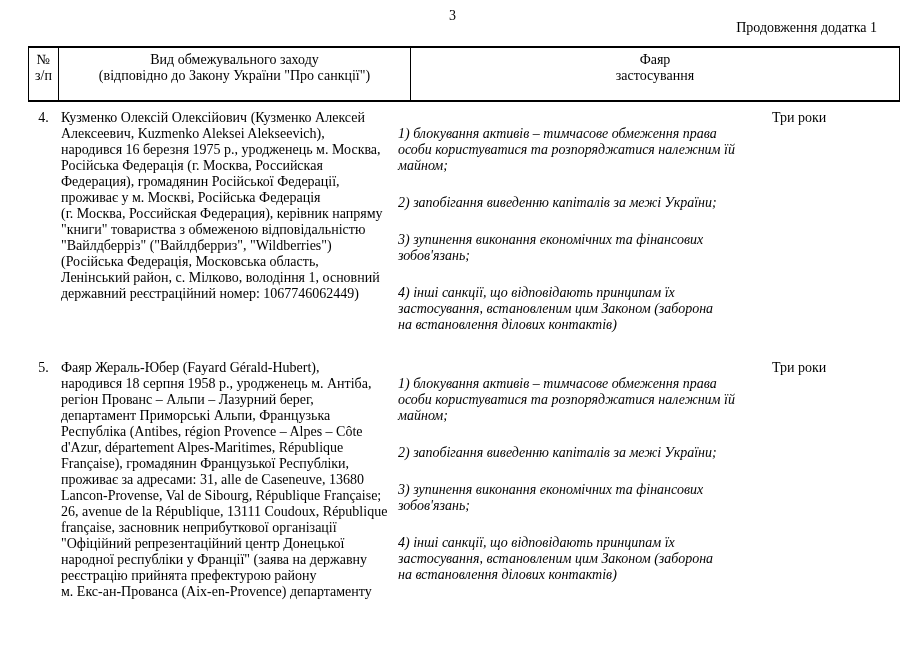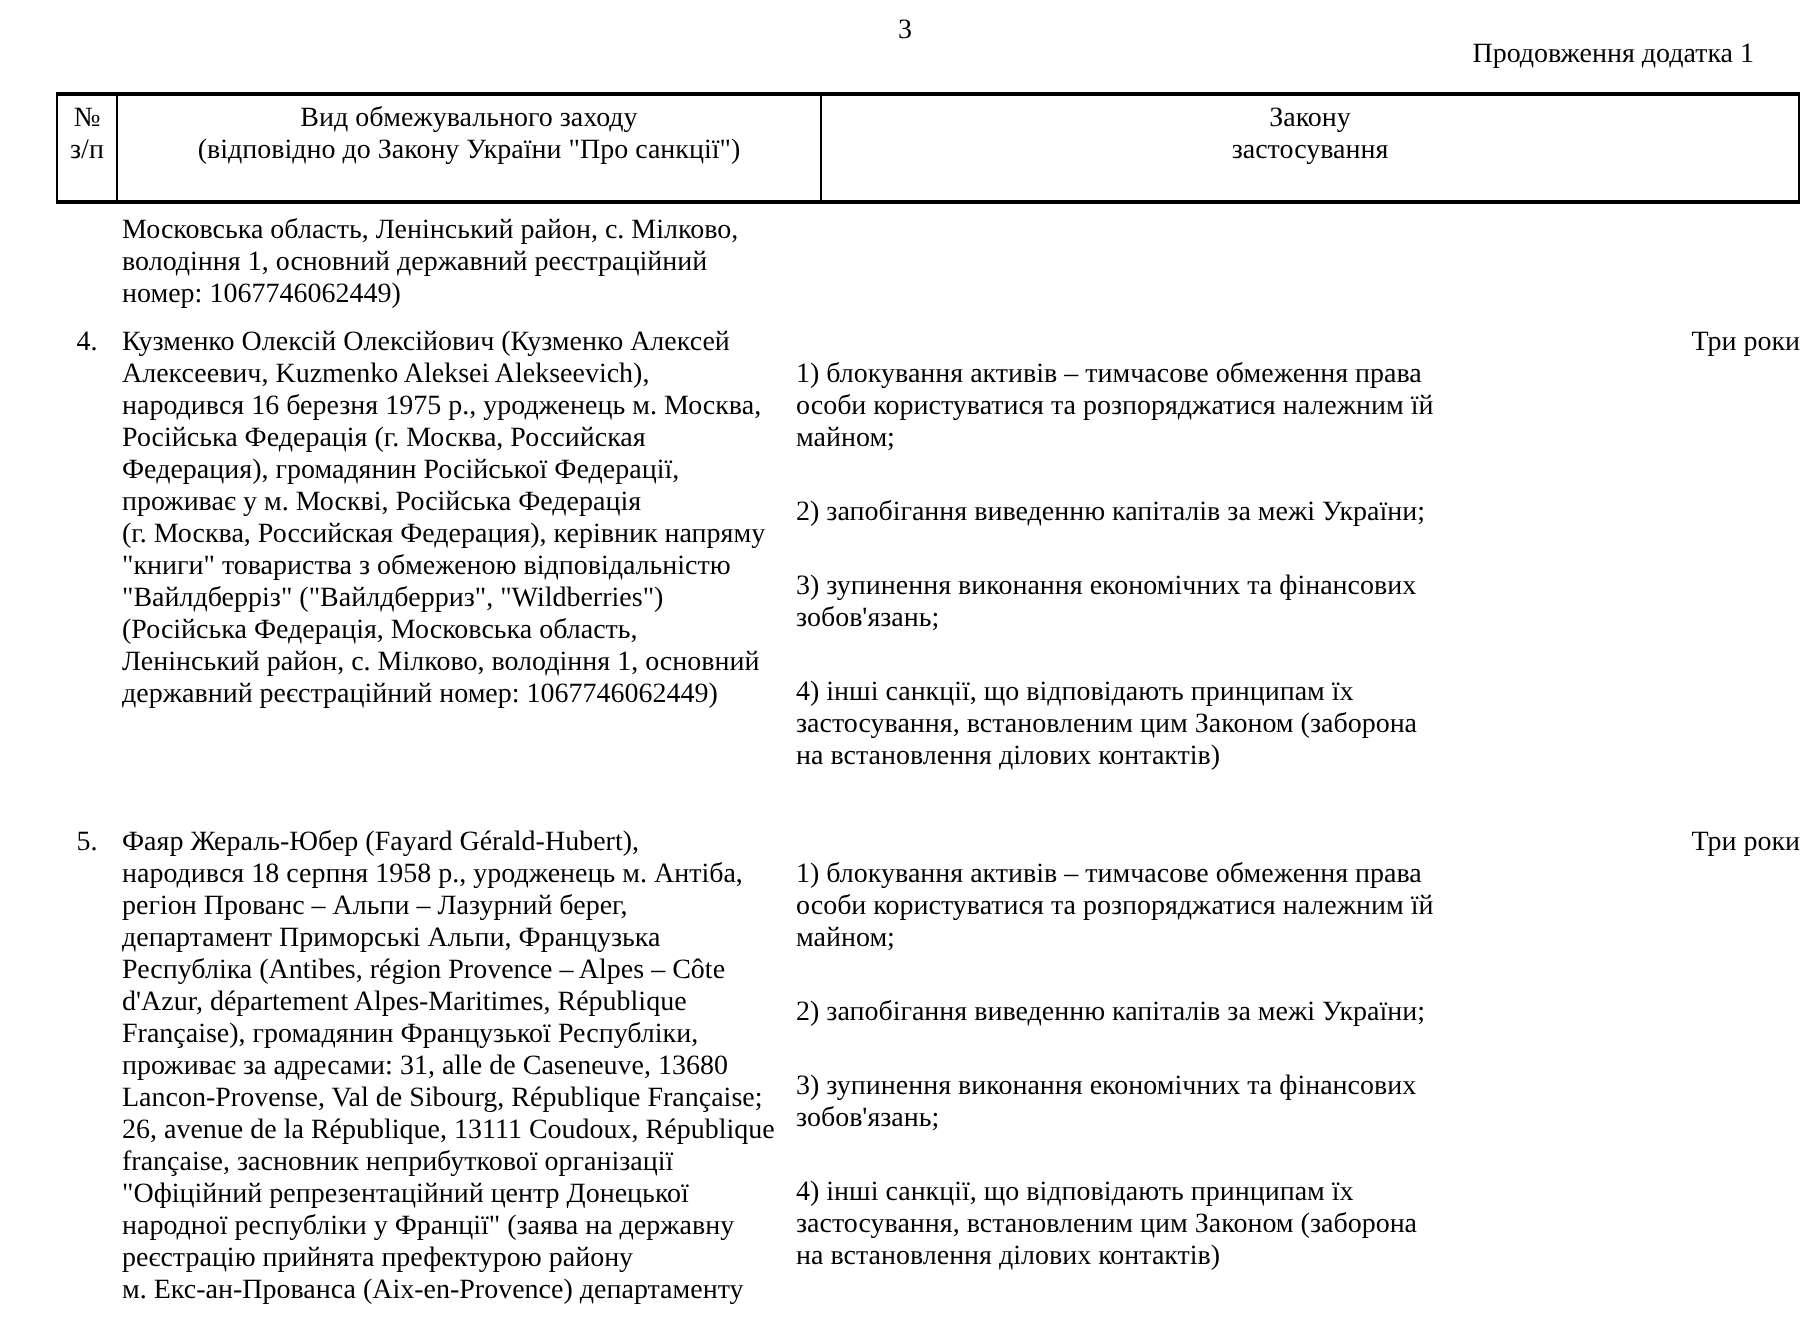--- a/index.html
+++ b/index.html
@@ -93,7 +93,7 @@
 з/п</div>
     <div class="th col-meas sep">Вид обмежувального заходу
 (відповідно до Закону України "Про санкції")</div>
-    <div class="th col-term">Закону
+    <div class="th col-term">Фаяр
 застосування</div>
   </div>
 

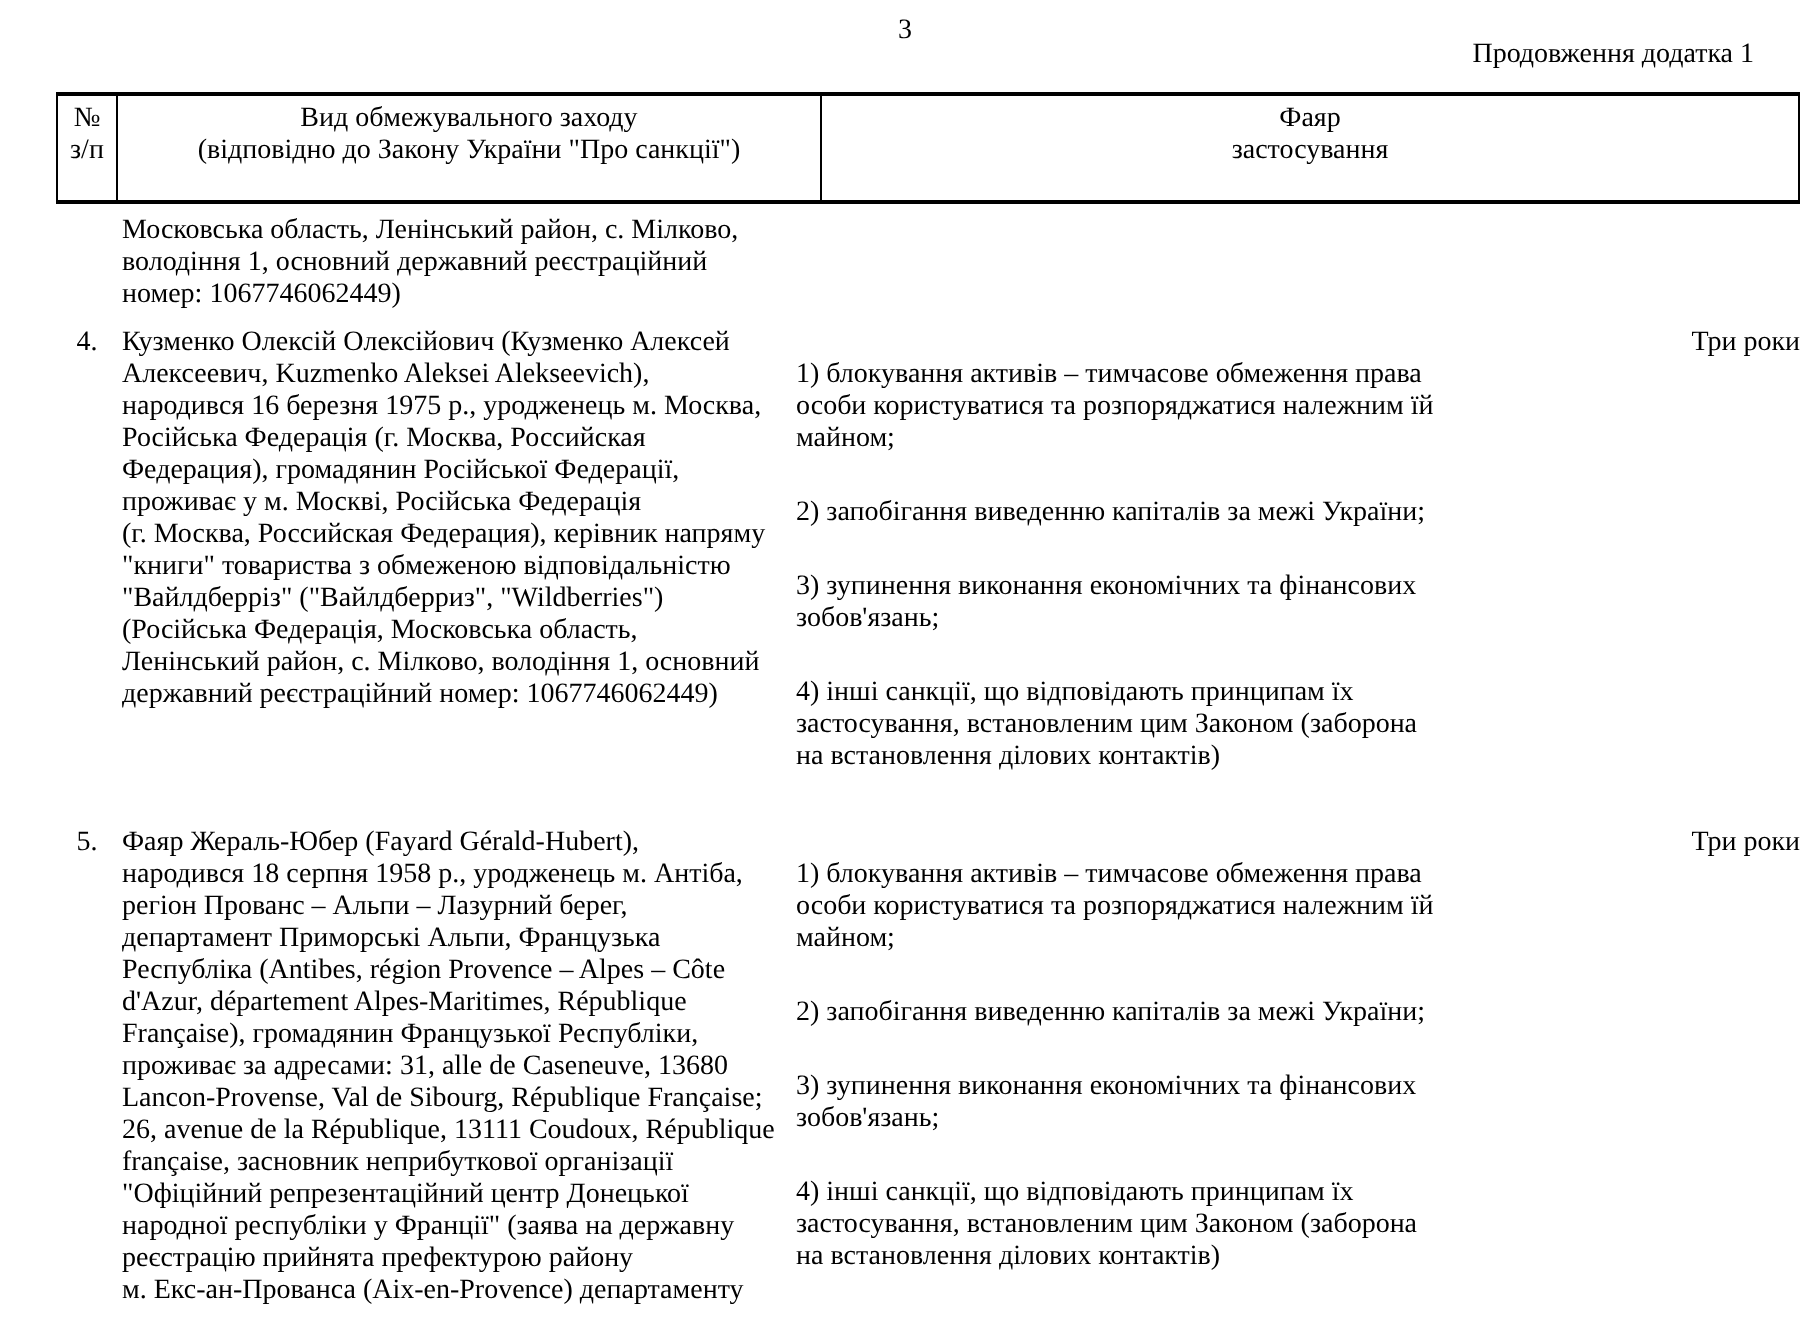--- a/index.html
+++ b/index.html
@@ -97,14 +97,6 @@
 застосування</div>
   </div>
 
-  <div class="trow cont">
-    <div class="td col-num"></div>
-    <div class="td col-name">Московська область, Ленінський район, с. Мілково,
-володіння 1, основний державний реєстраційний
-номер: 1067746062449)</div>
-    <div class="td col-meas"></div>
-    <div class="td col-term"></div>
-  </div>
 
   <div class="trow r4">
     <div class="td col-num">4.</div>

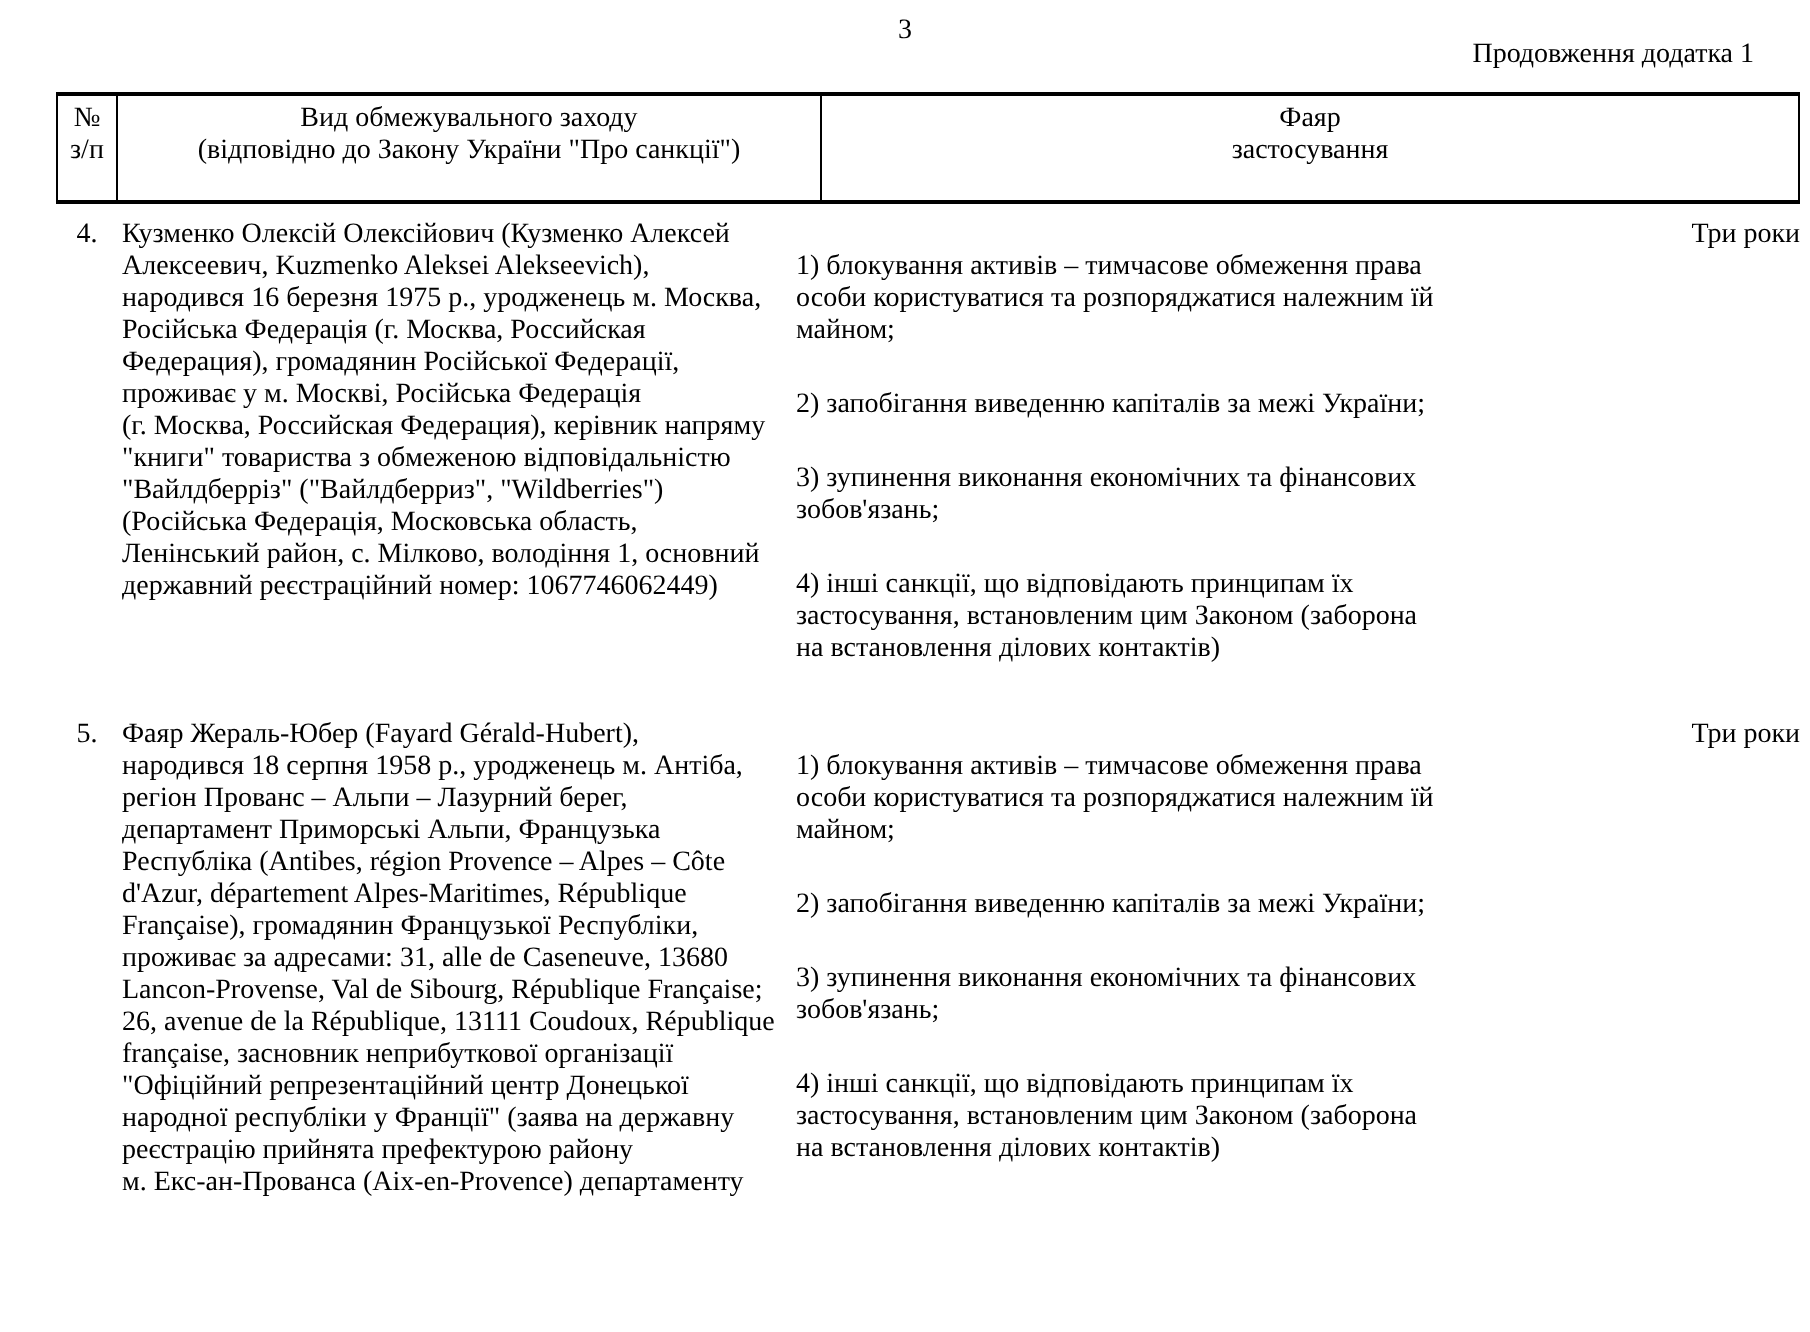--- a/index.html
+++ b/index.html
@@ -72,7 +72,7 @@
   .td.col-num  { text-align: center; }
   .td.col-name { padding-left: 2px; }
   .td.col-meas { padding-left: 2px; }
-  .td.col-term { padding-left: 23px; text-align: right; }
+  .td.col-term { padding-left: 23px; }
   .td.col-meas p {
     margin: 0 0 5px 0;
     white-space: pre-line;

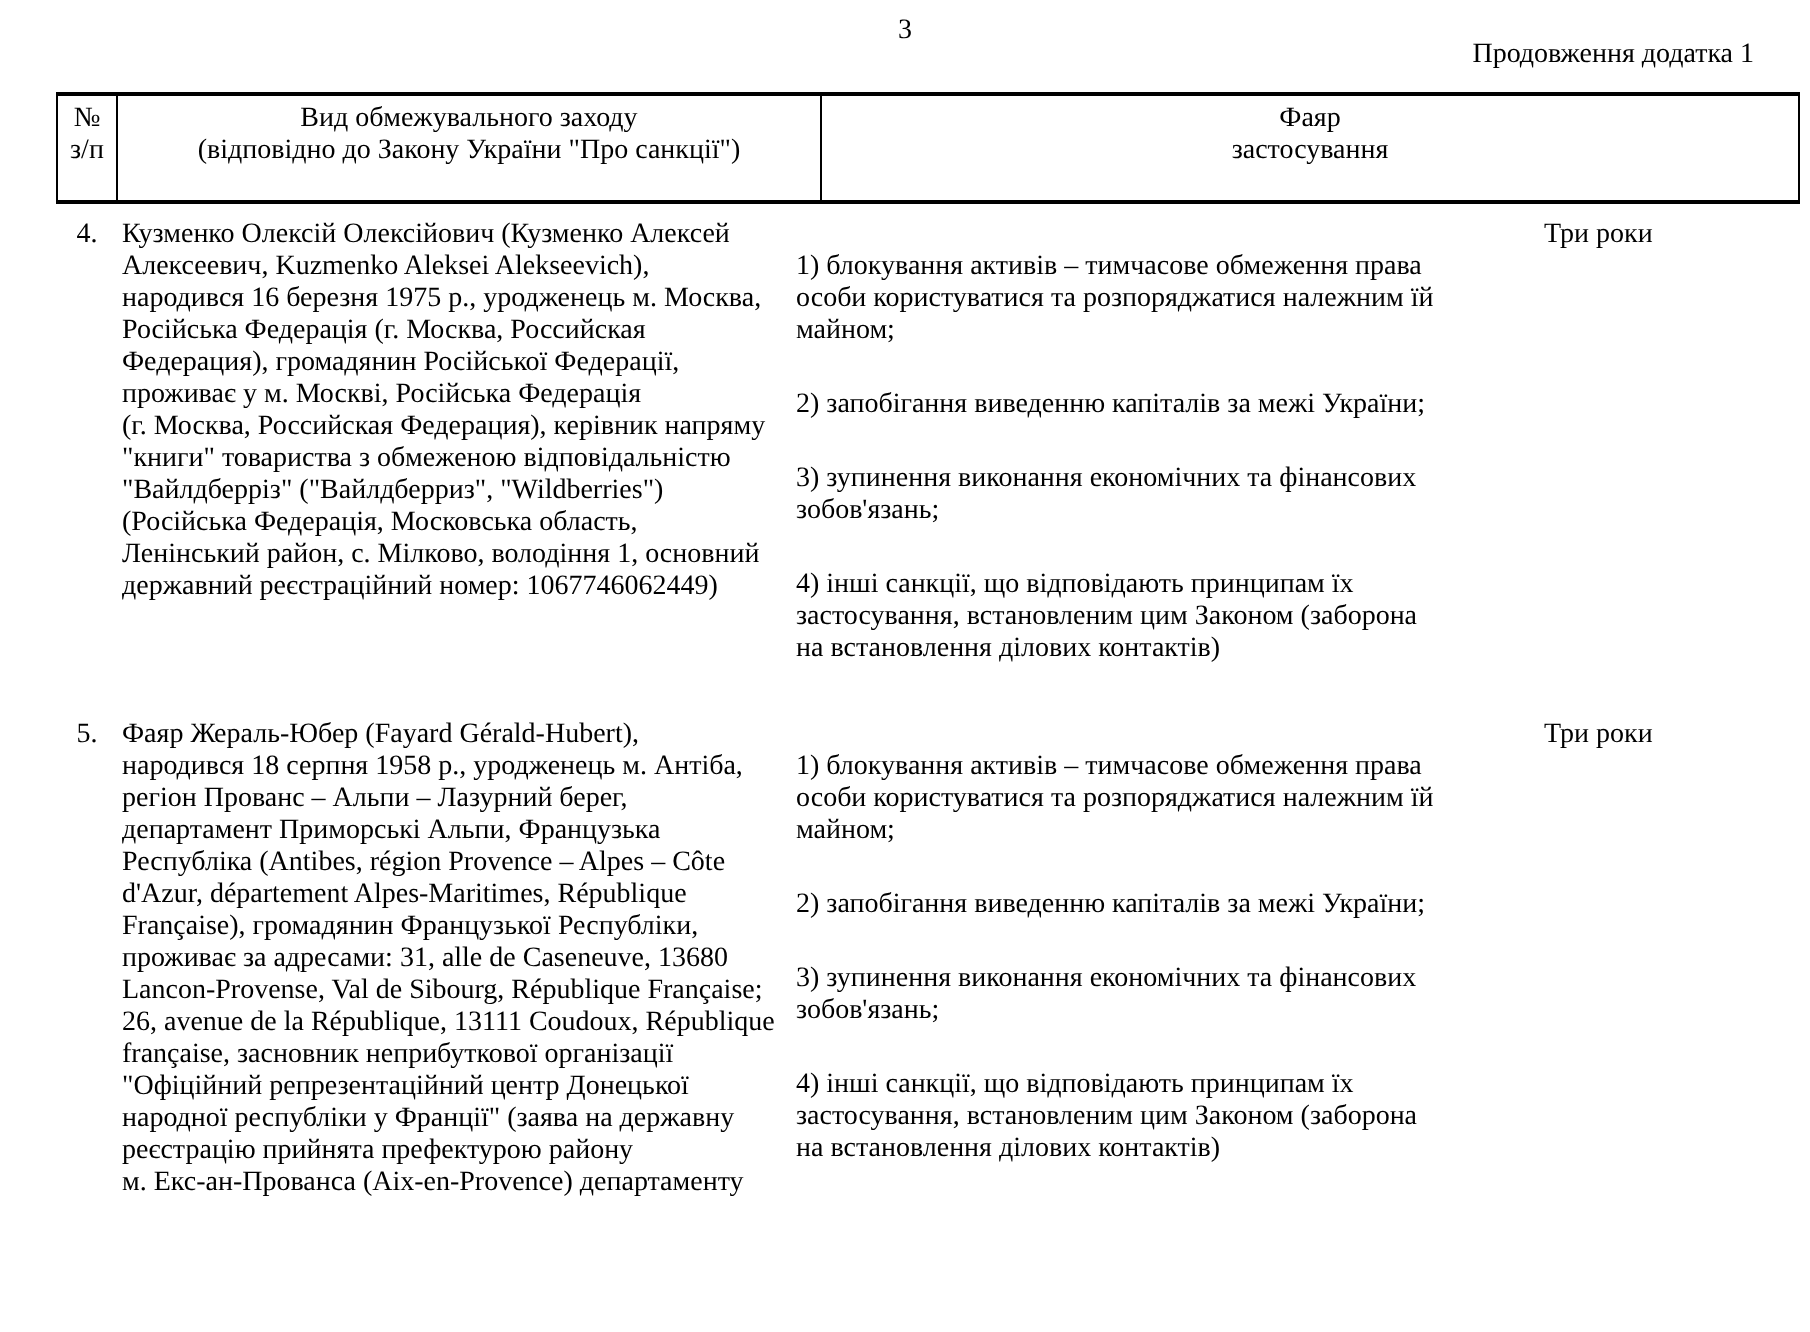--- a/index.html
+++ b/index.html
@@ -76,6 +76,7 @@
   .td.col-meas p {
     margin: 0 0 5px 0;
     white-space: pre-line;
+    font-style: italic;
   }
 </style>
 </head>

